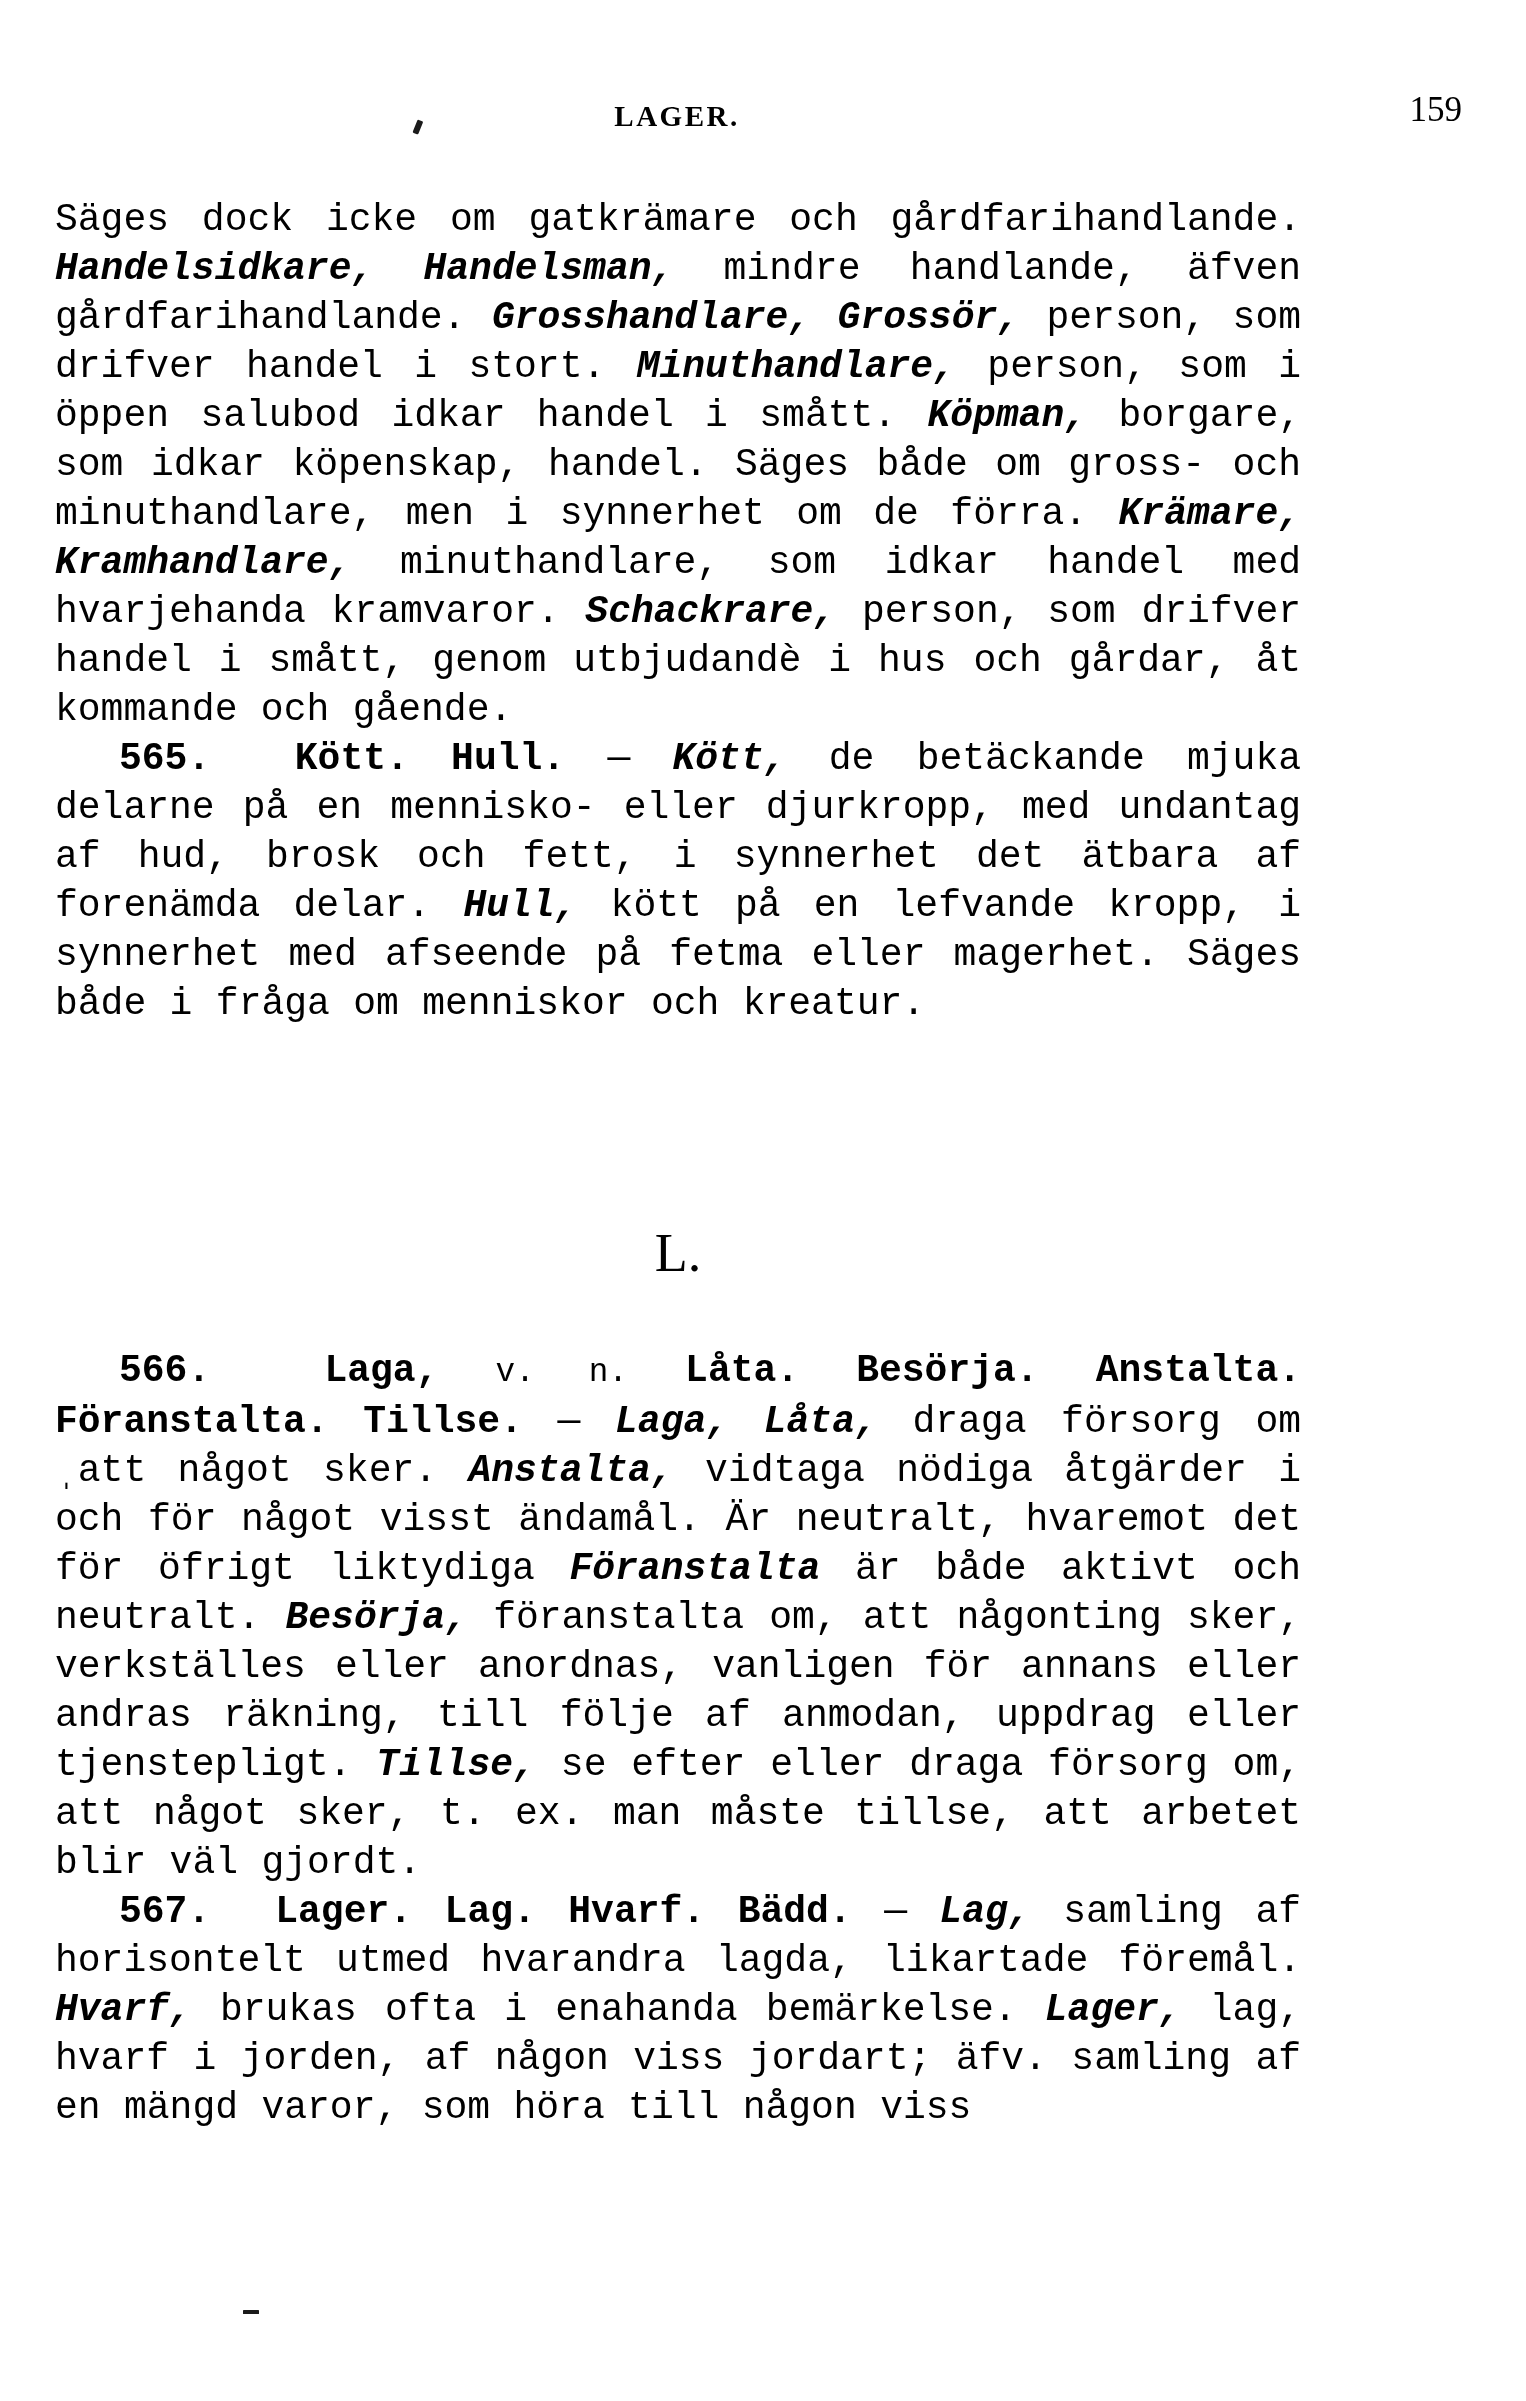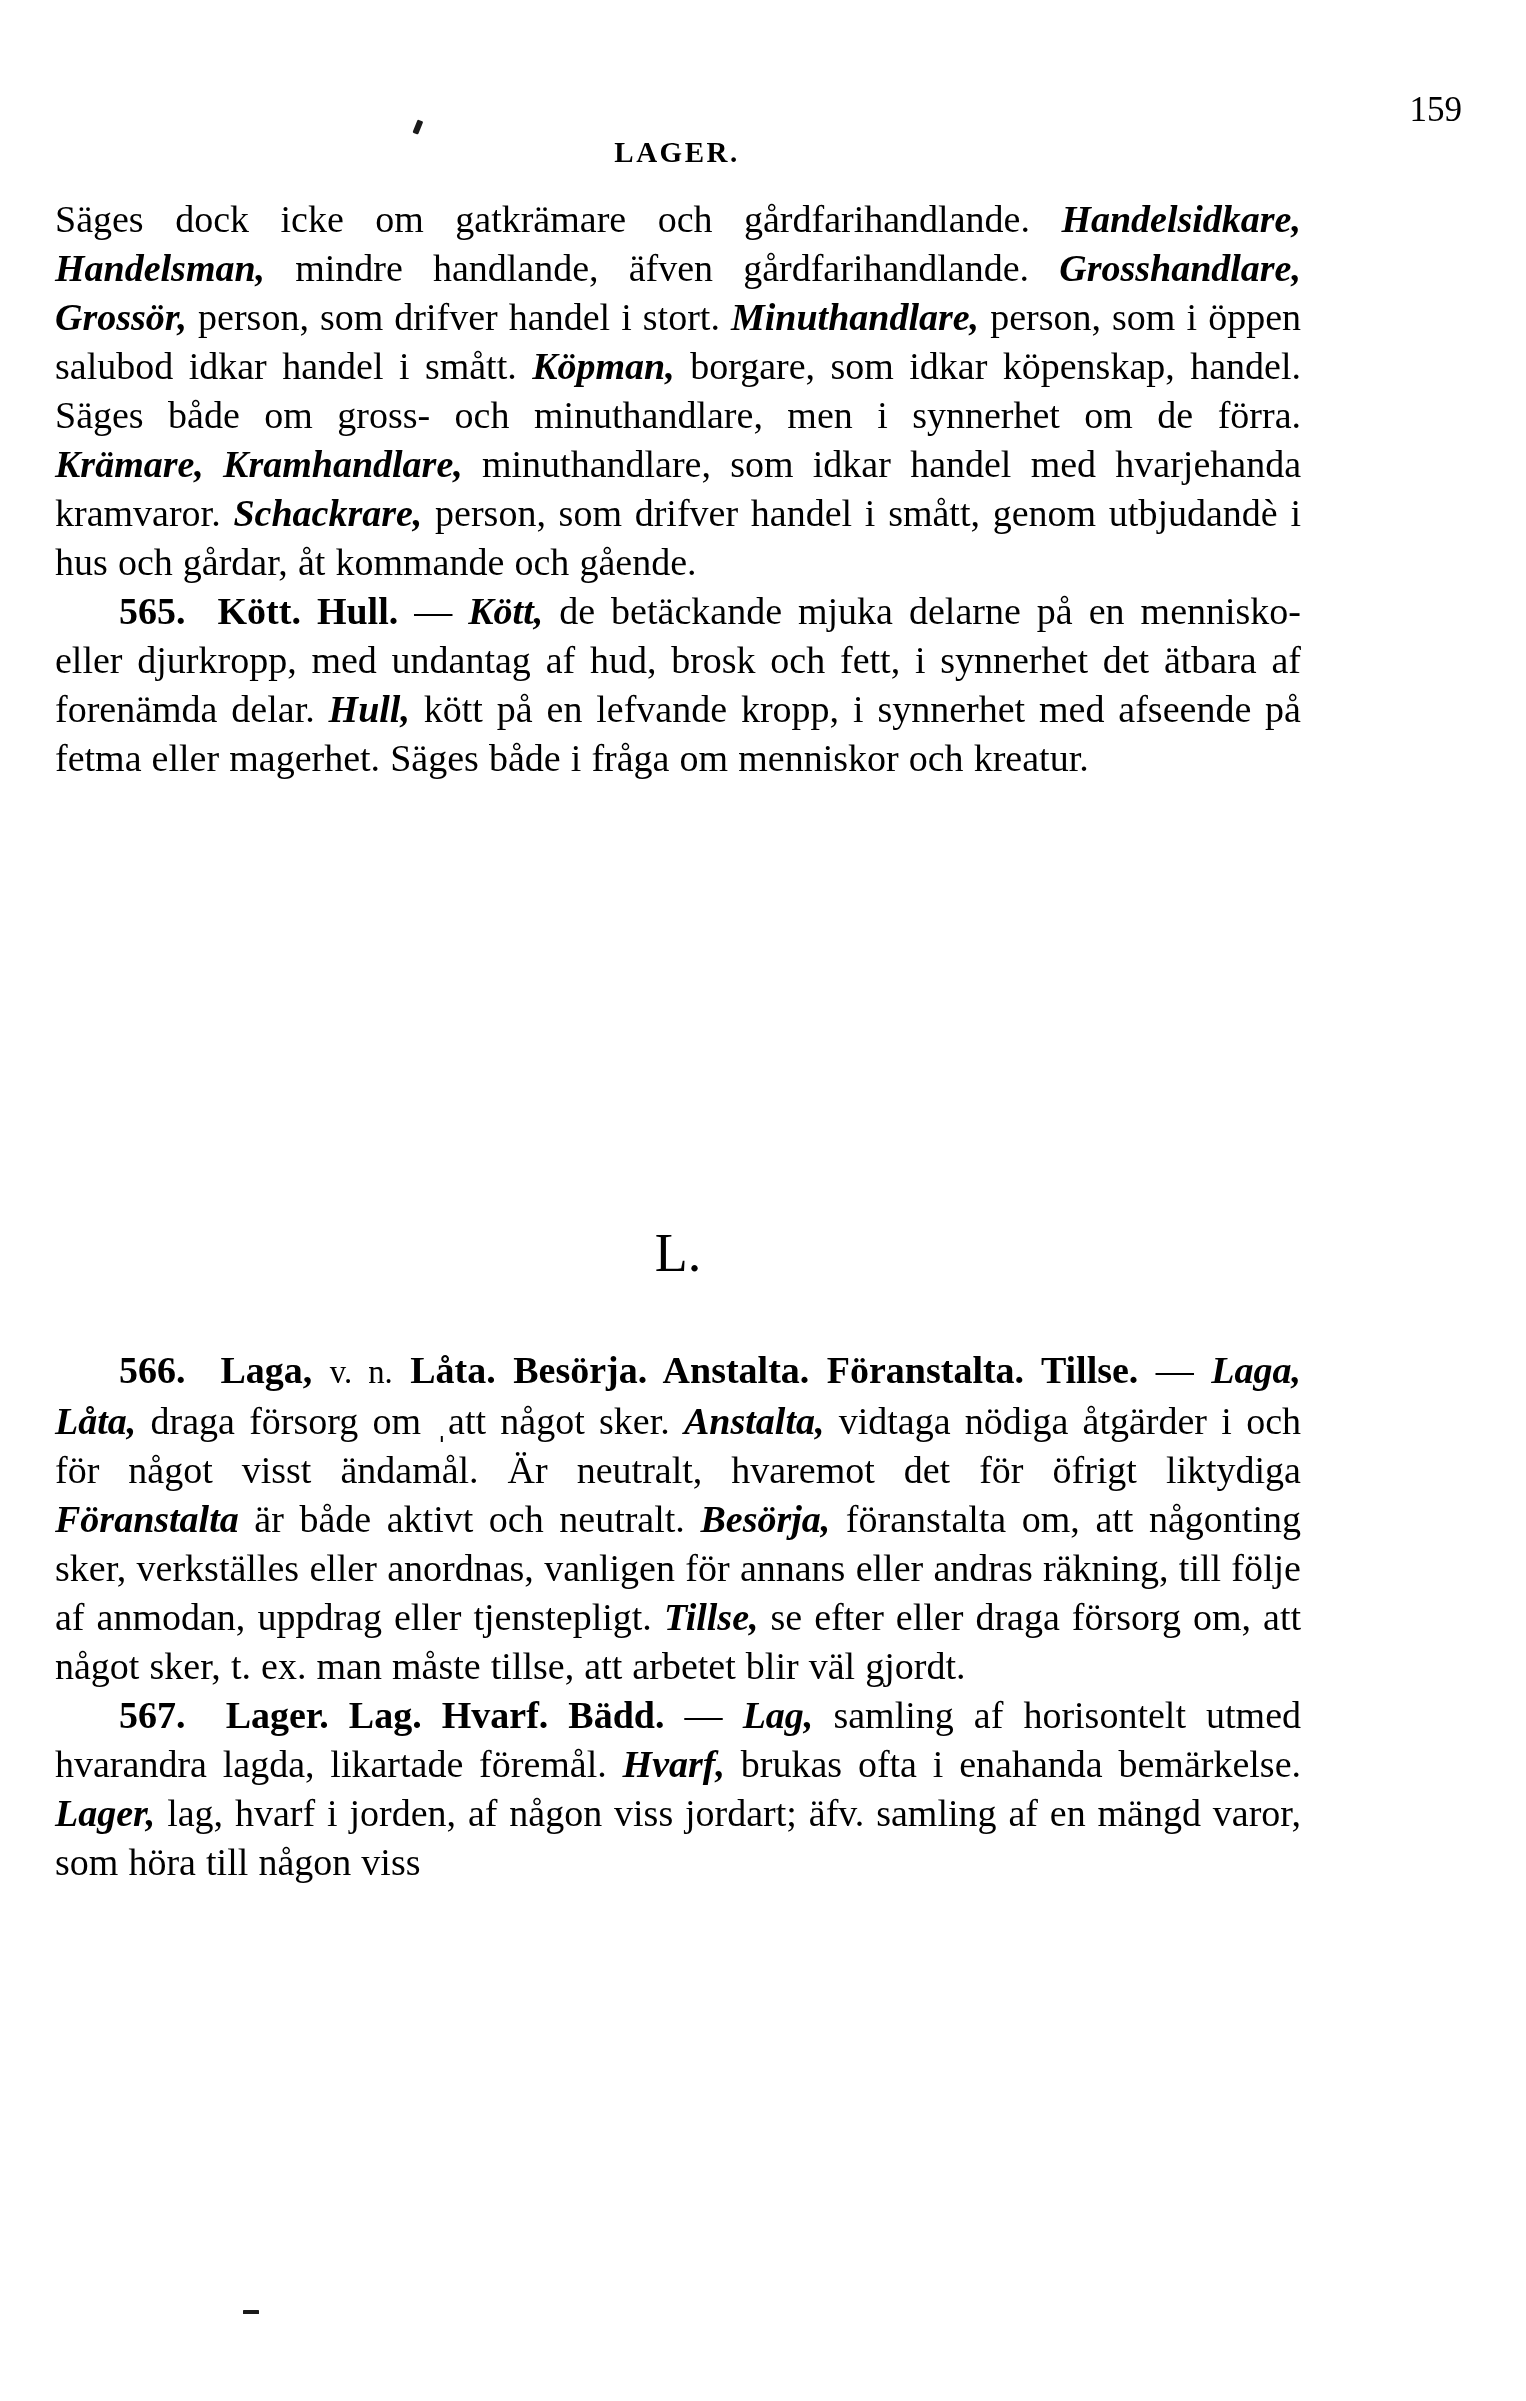--- a/index.html
+++ b/index.html
@@ -39,7 +39,6 @@
     font-weight: 700;
     letter-spacing: 2.5px;
     line-height: 1;
-    margin-top: 36px;
   }
 
   .head-folio {

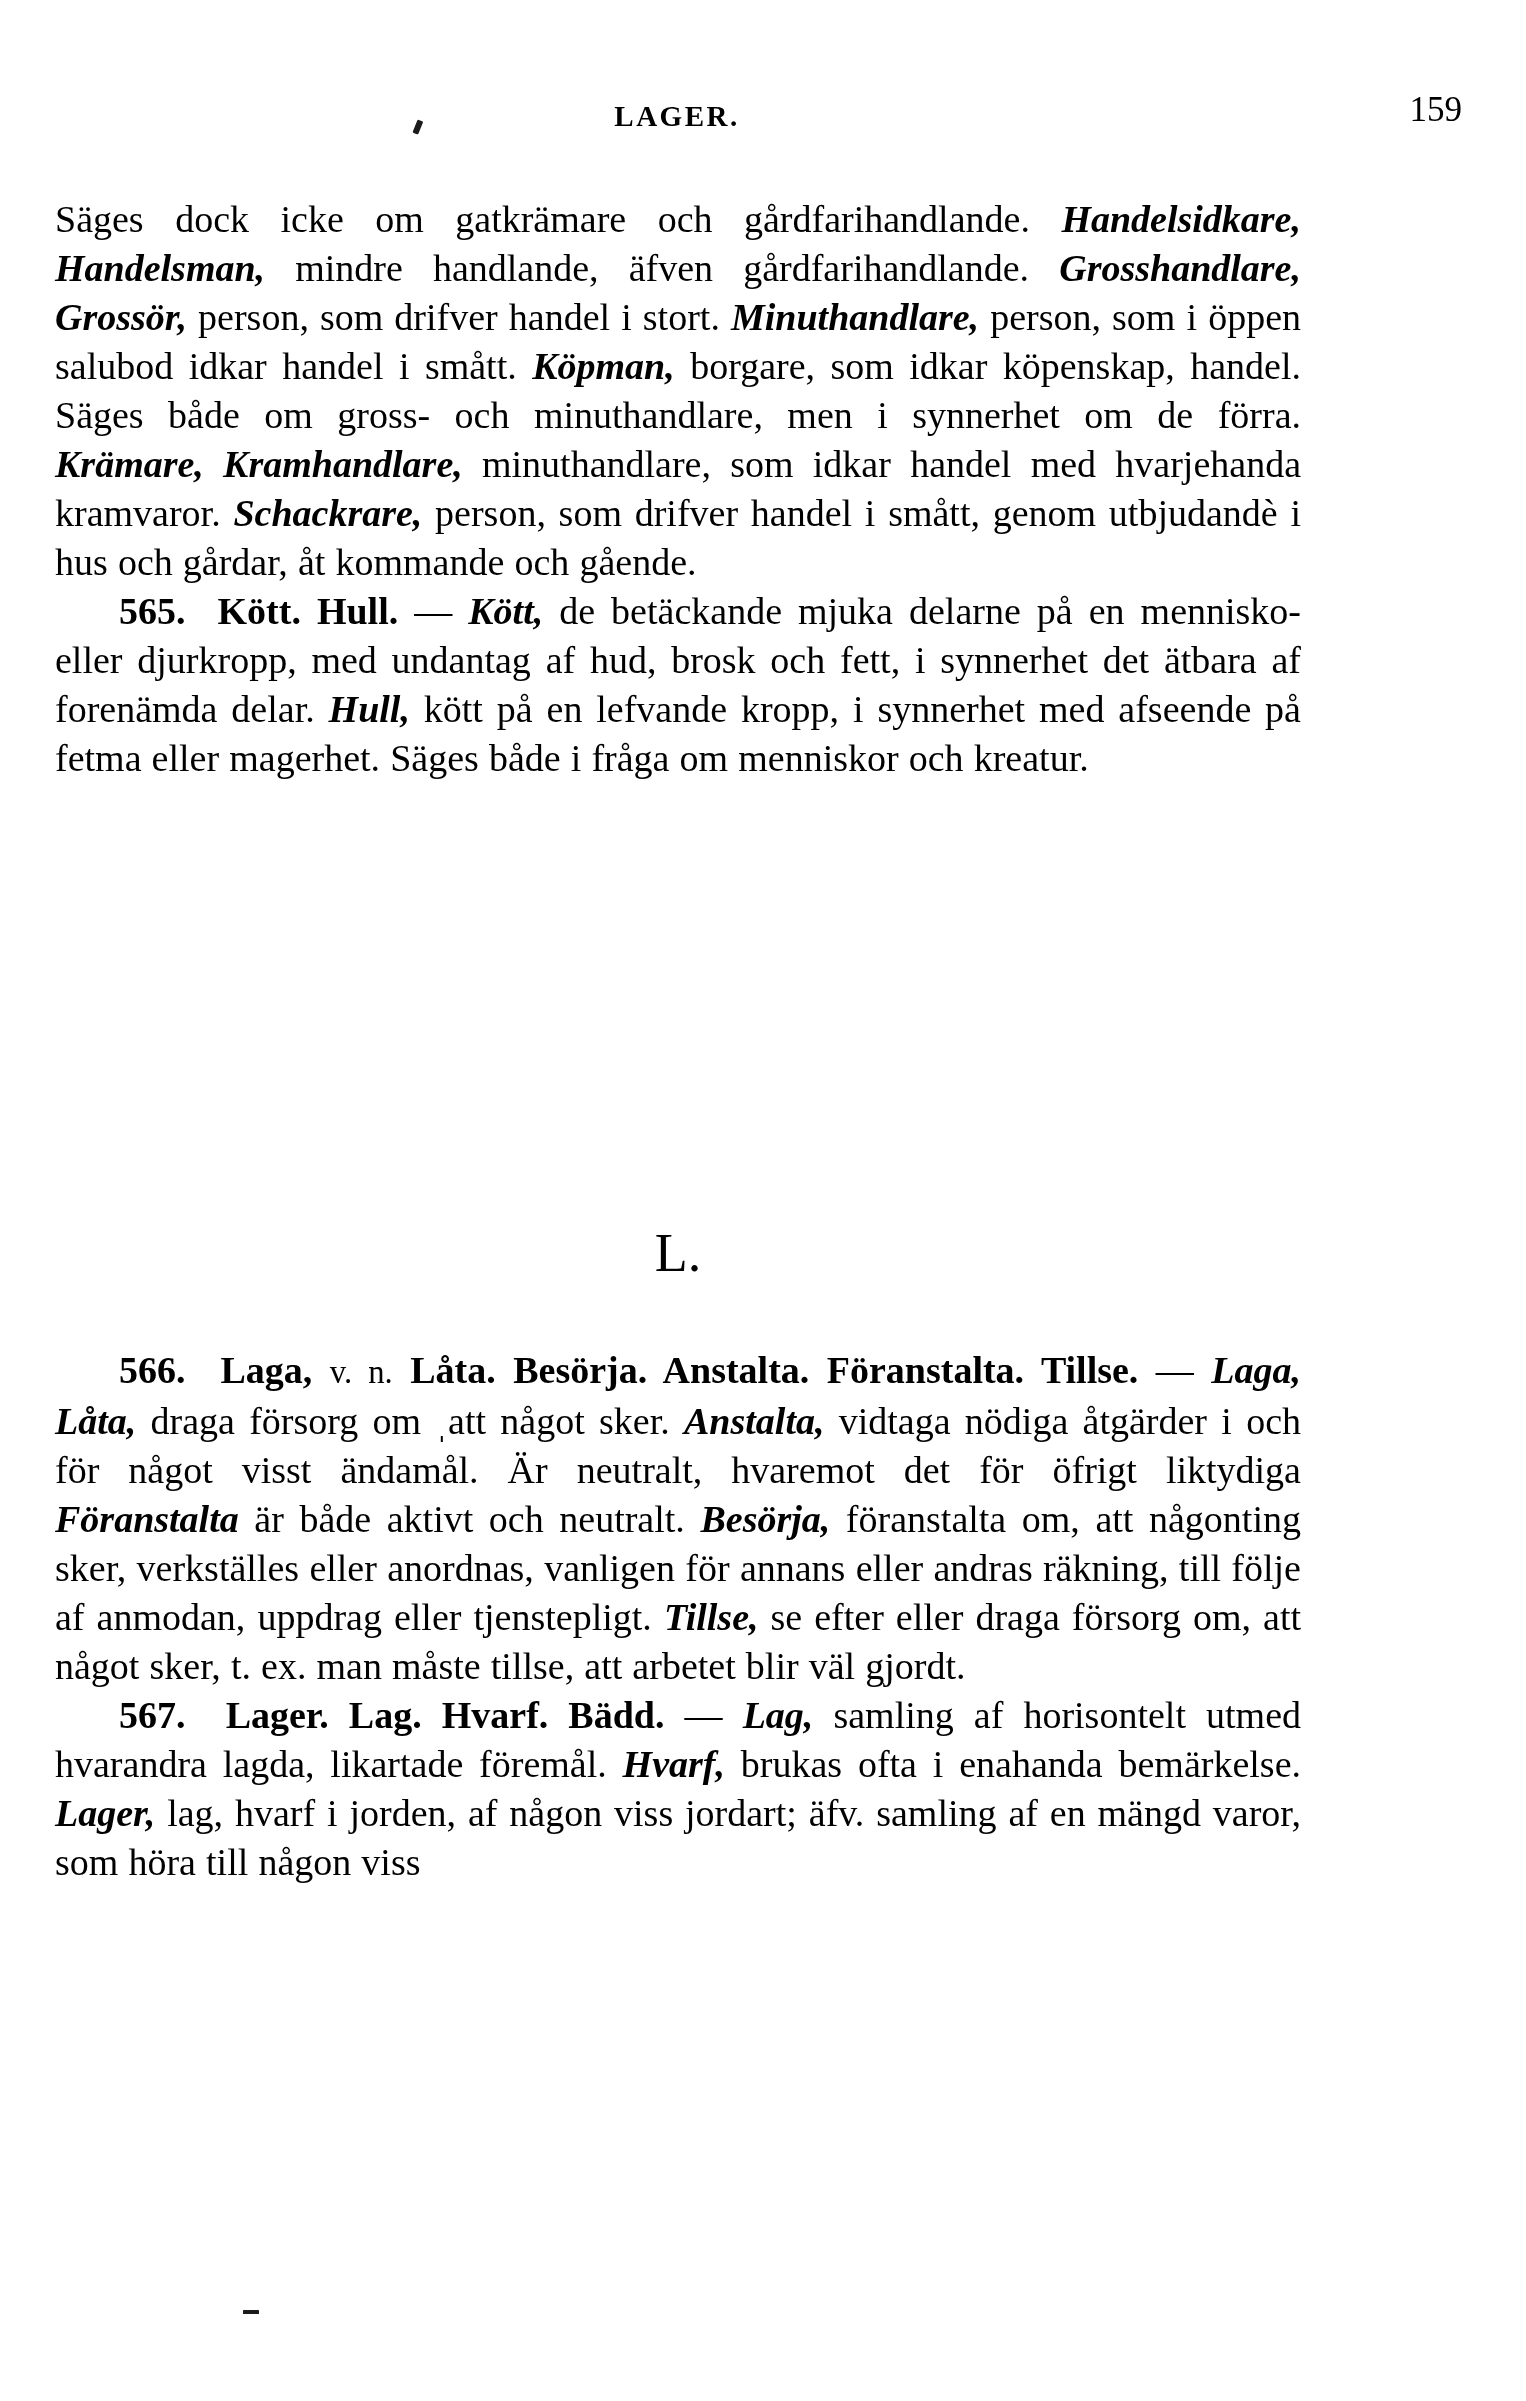--- a/index.html
+++ b/index.html
@@ -77,6 +77,7 @@
     left: 55px;
     top: 195px;
     width: 1246px;
+    font-family: Liberation Mono, monospace;
   }
 
   p.para {

